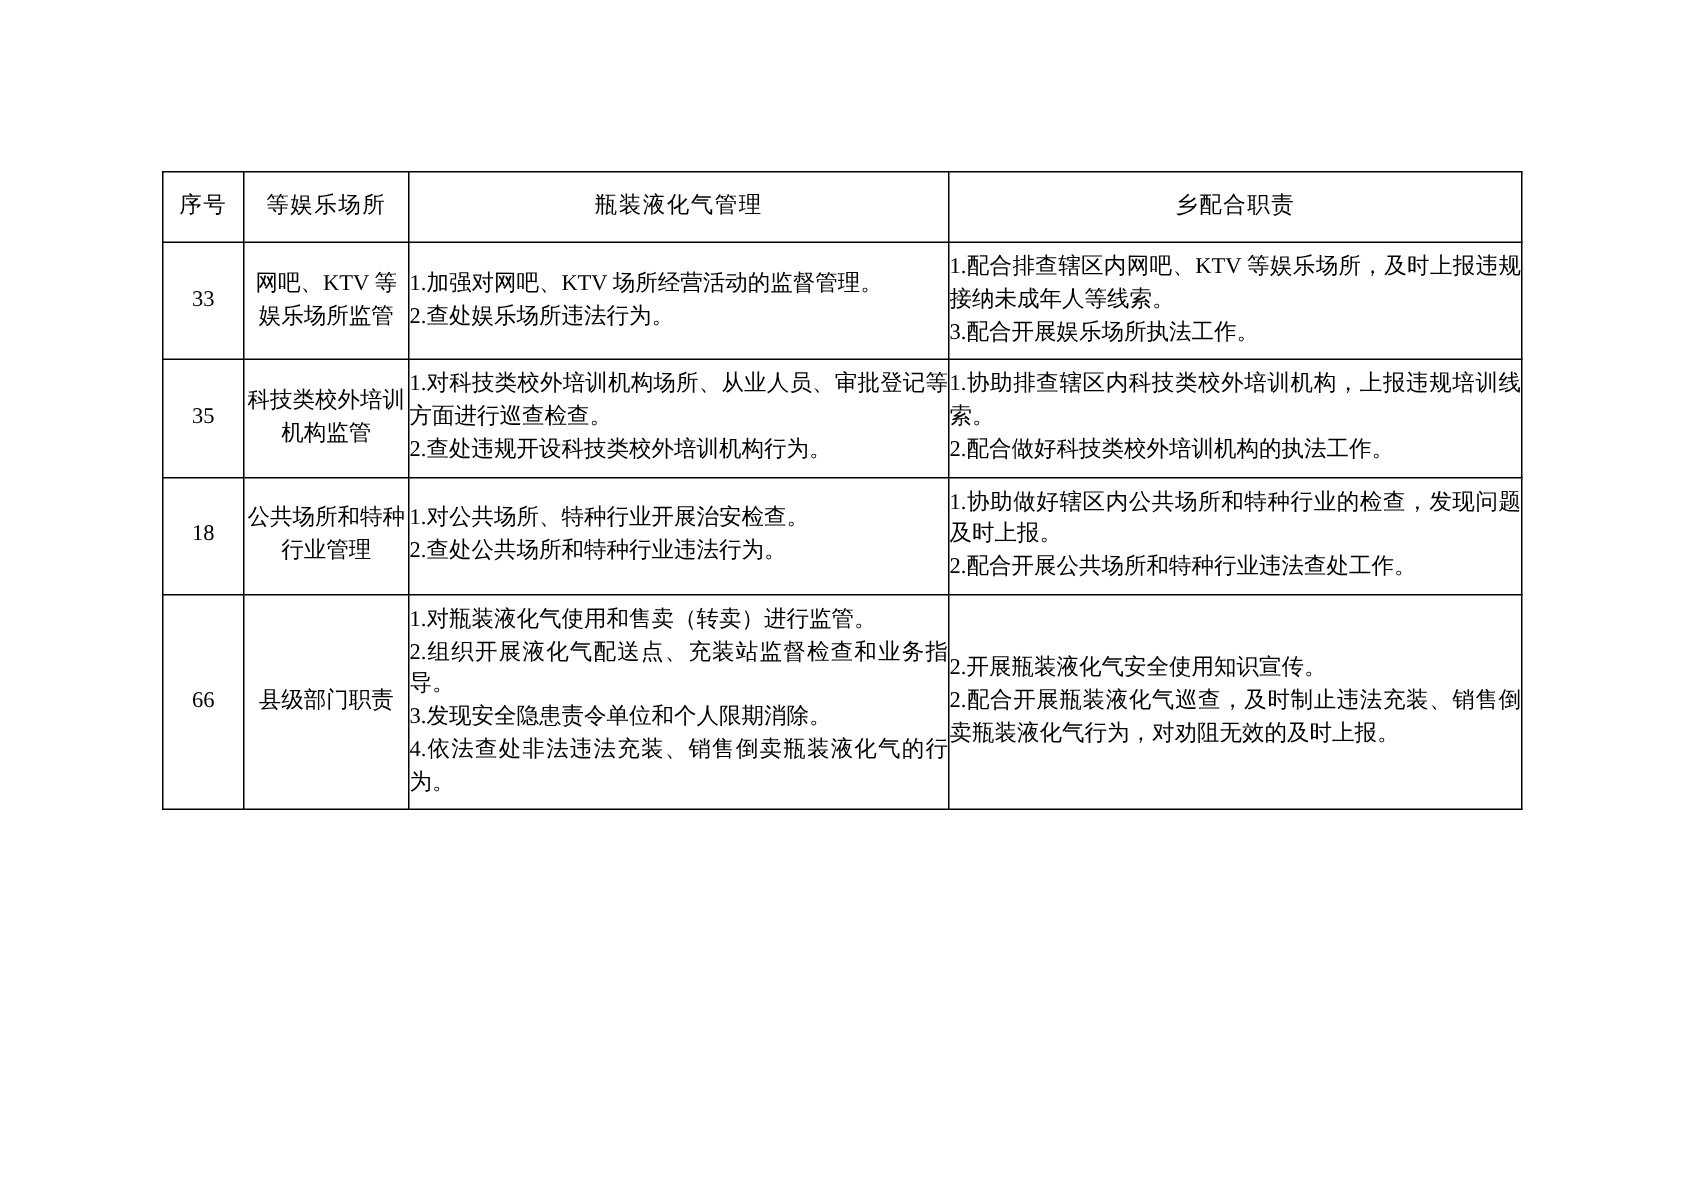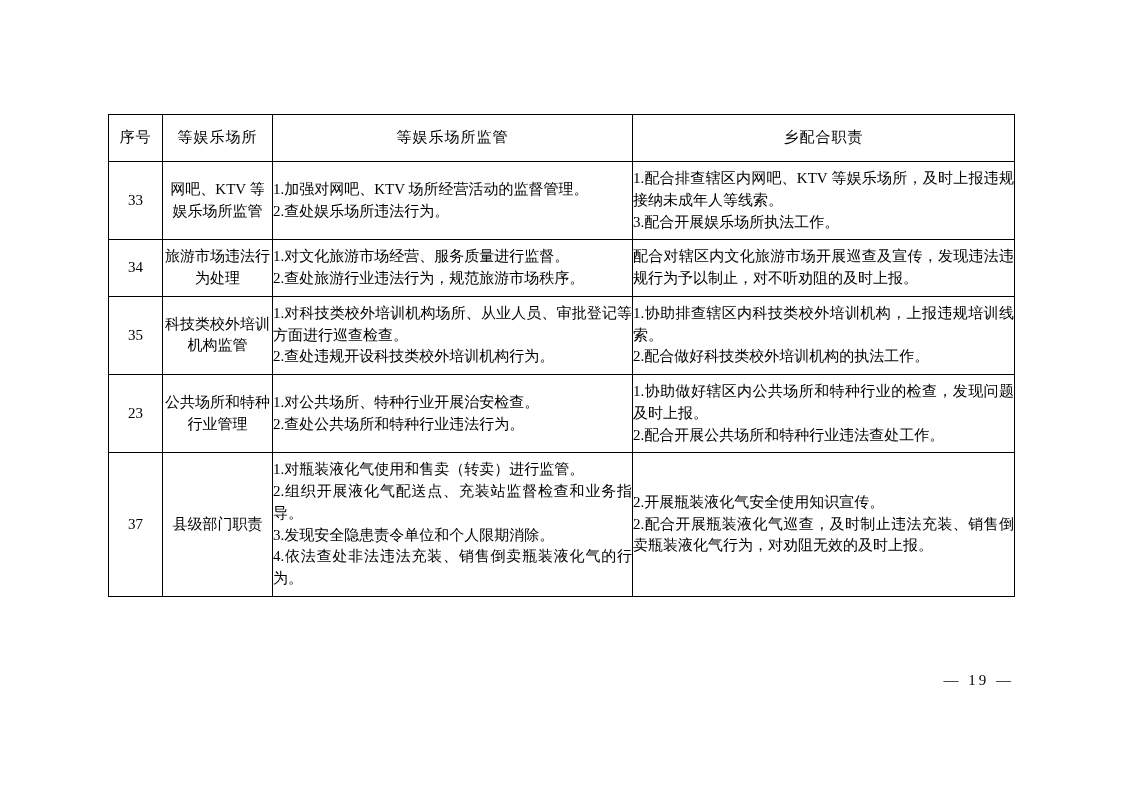--- a/index.html
+++ b/index.html
@@ -92,7 +92,7 @@
       <tr>
         <td>序号</td>
         <td>等娱乐场所</td>
-        <td>等娱乐场所监管</td>
+        <td>瓶装液化气管理</td>
         <td>乡配合职责</td>
       </tr>
     </thead>

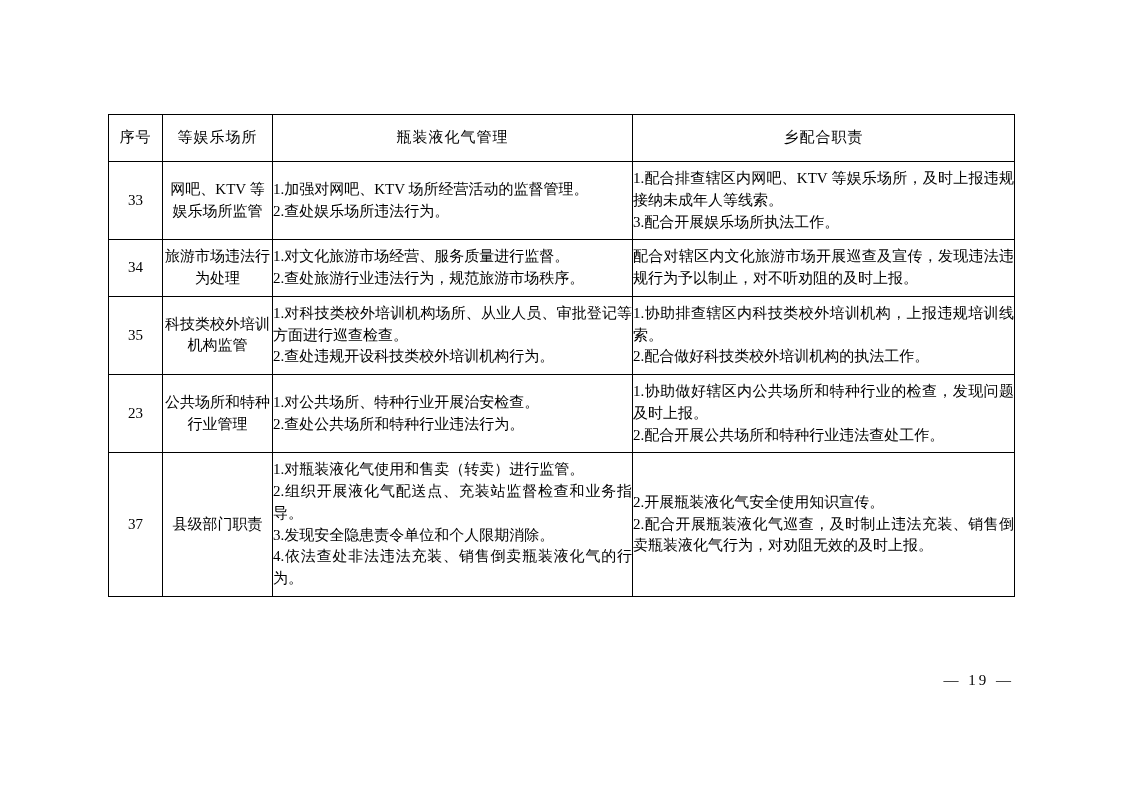--- a/index.html
+++ b/index.html
@@ -111,17 +111,6 @@
         </td>
       </tr>
 
-      <tr>
-        <td class="cell-center">34</td>
-        <td class="cell-name">旅游市场违法行为处理</td>
-        <td class="cell-body lines">
-          <p>1.对文化旅游市场经营、服务质量进行监督。</p>
-          <p>2.查处旅游行业违法行为，规范旅游市场秩序。</p>
-        </td>
-        <td class="cell-body lines">
-          <p>配合对辖区内文化旅游市场开展巡查及宣传，发现违法违规行为予以制止，对不听劝阻的及时上报。</p>
-        </td>
-      </tr>
 
       <tr>
         <td class="cell-center">35</td>

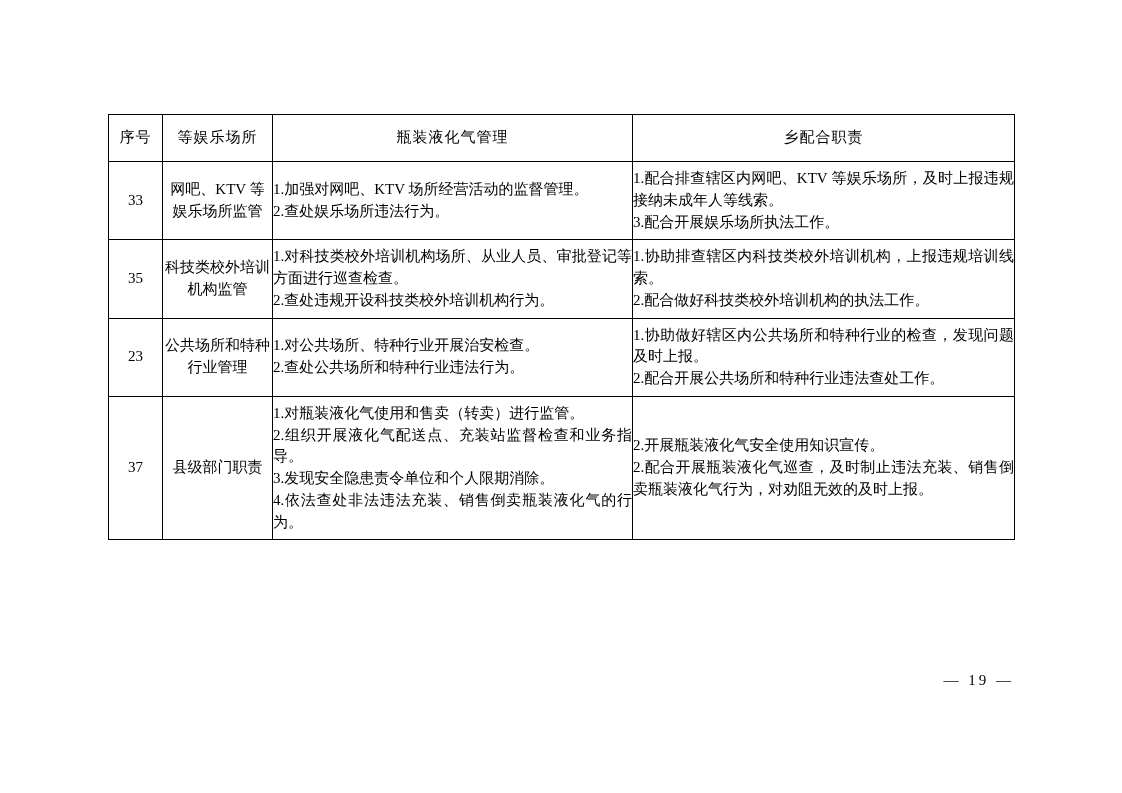--- a/index.html
+++ b/index.html
@@ -126,7 +126,7 @@
       </tr>
 
       <tr>
-        <td class="cell-center">23</td>
+        <td class="cell-center">18</td>
         <td class="cell-name">公共场所和特种行业管理</td>
         <td class="cell-body lines">
           <p>1.对公共场所、特种行业开展治安检查。</p>

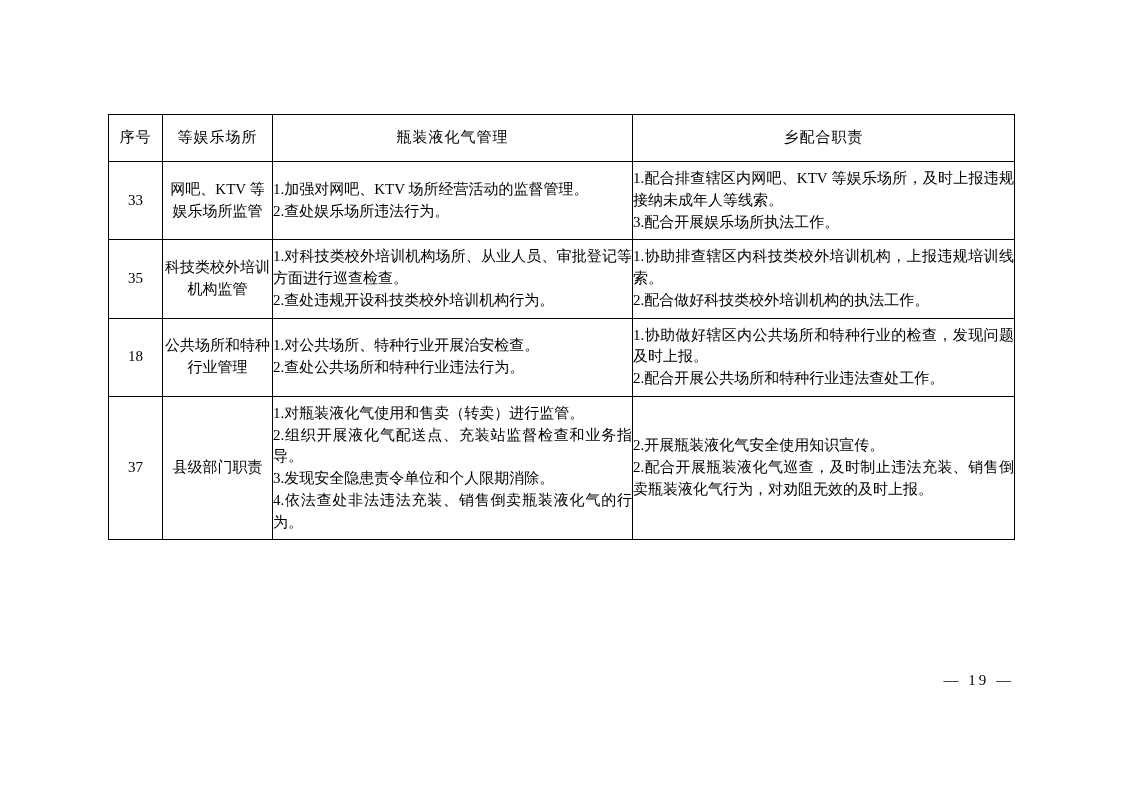--- a/index.html
+++ b/index.html
@@ -139,7 +139,7 @@
       </tr>
 
       <tr>
-        <td class="cell-center">37</td>
+        <td class="cell-center">66</td>
         <td class="cell-name">县级部门职责</td>
         <td class="cell-body lines">
           <p>1.对瓶装液化气使用和售卖（转卖）进行监管。</p>

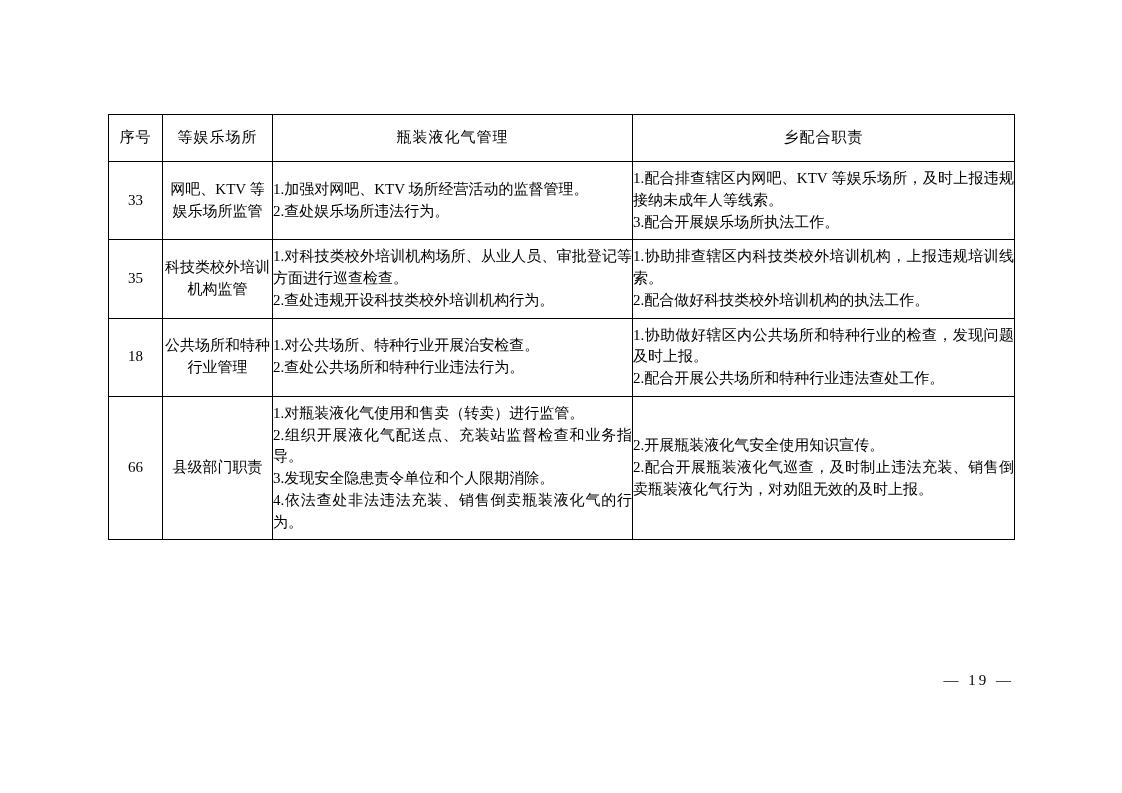--- a/index.html
+++ b/index.html
@@ -156,7 +156,6 @@
     </tbody>
   </table>
 
-  <div class="page-number">— 19 —</div>
 
 </div>
 

